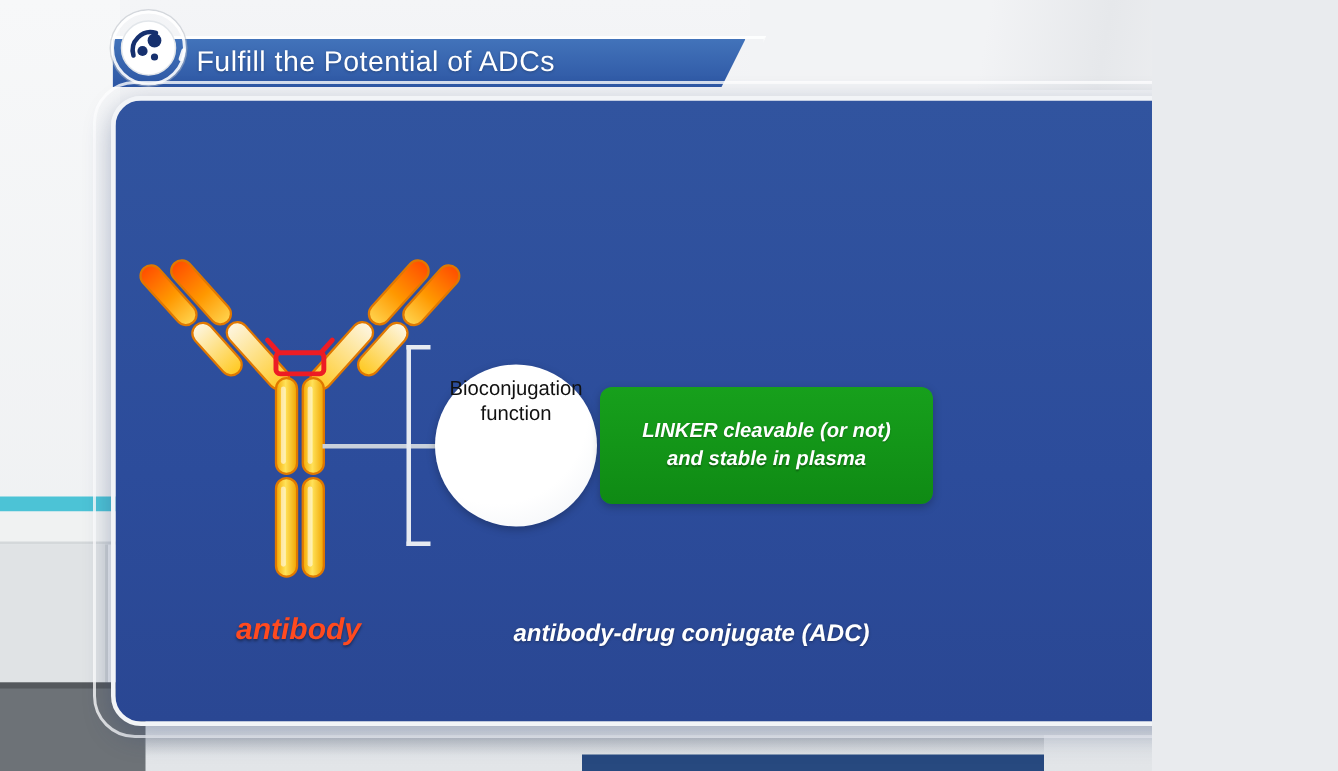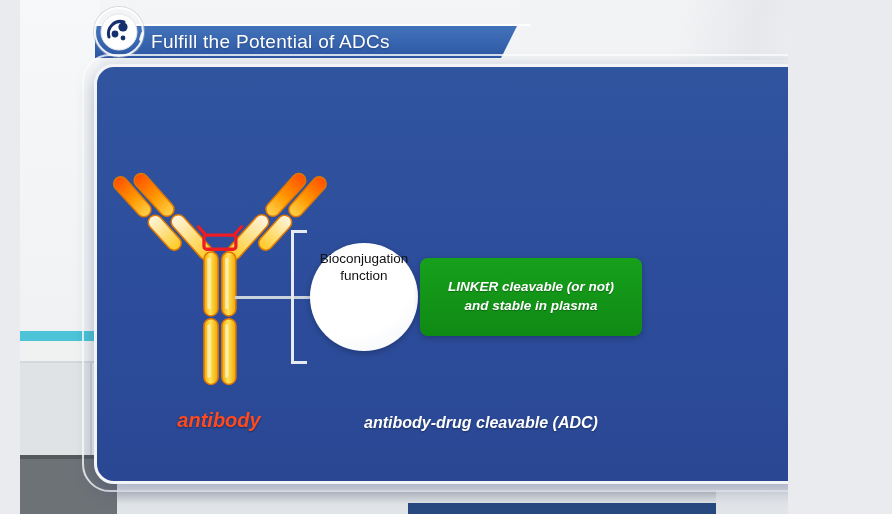--- a/index.html
+++ b/index.html
@@ -5,7 +5,7 @@
   * { margin:0; padding:0; box-sizing:border-box; }
   body { font-family:"Liberation Sans", sans-serif; background:#e9ebee; }
   .stage { position:relative; width:768px; height:514px; overflow:hidden;
-           background:linear-gradient(180deg,#f4f5f7 0%,#e9ebee 55%,#e2e5e8 100%);margin-left:20px; }
+           background:linear-gradient(180deg,#f4f5f7 0%,#e9ebee 55%,#e2e5e8 100%); }
   .abs { position:absolute; }
 
   

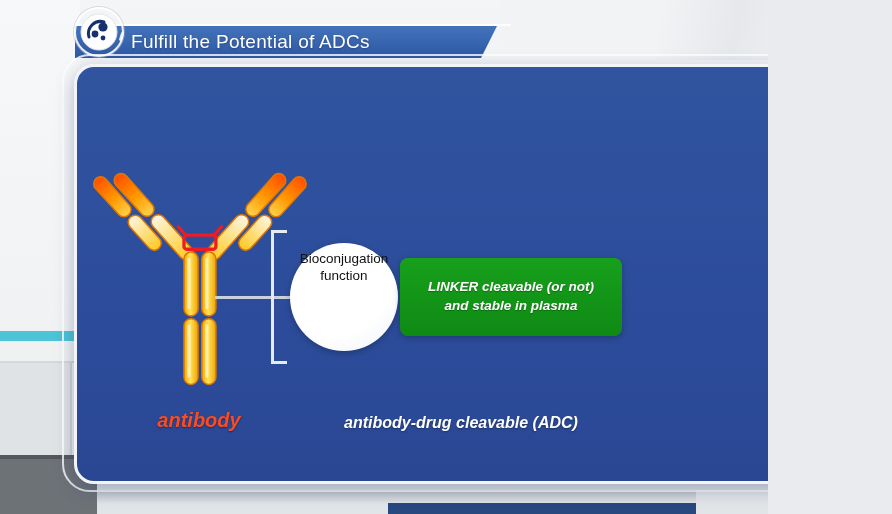--- a/index.html
+++ b/index.html
@@ -202,7 +202,7 @@
     </div>
 
 
-    <div class="abs adc-text">antibody-drug cleavable (ADC)</div>
+    <div class="abs adc-text">antibody-drug conjugate (ADC)</div>
 
   </div>
 </div>

